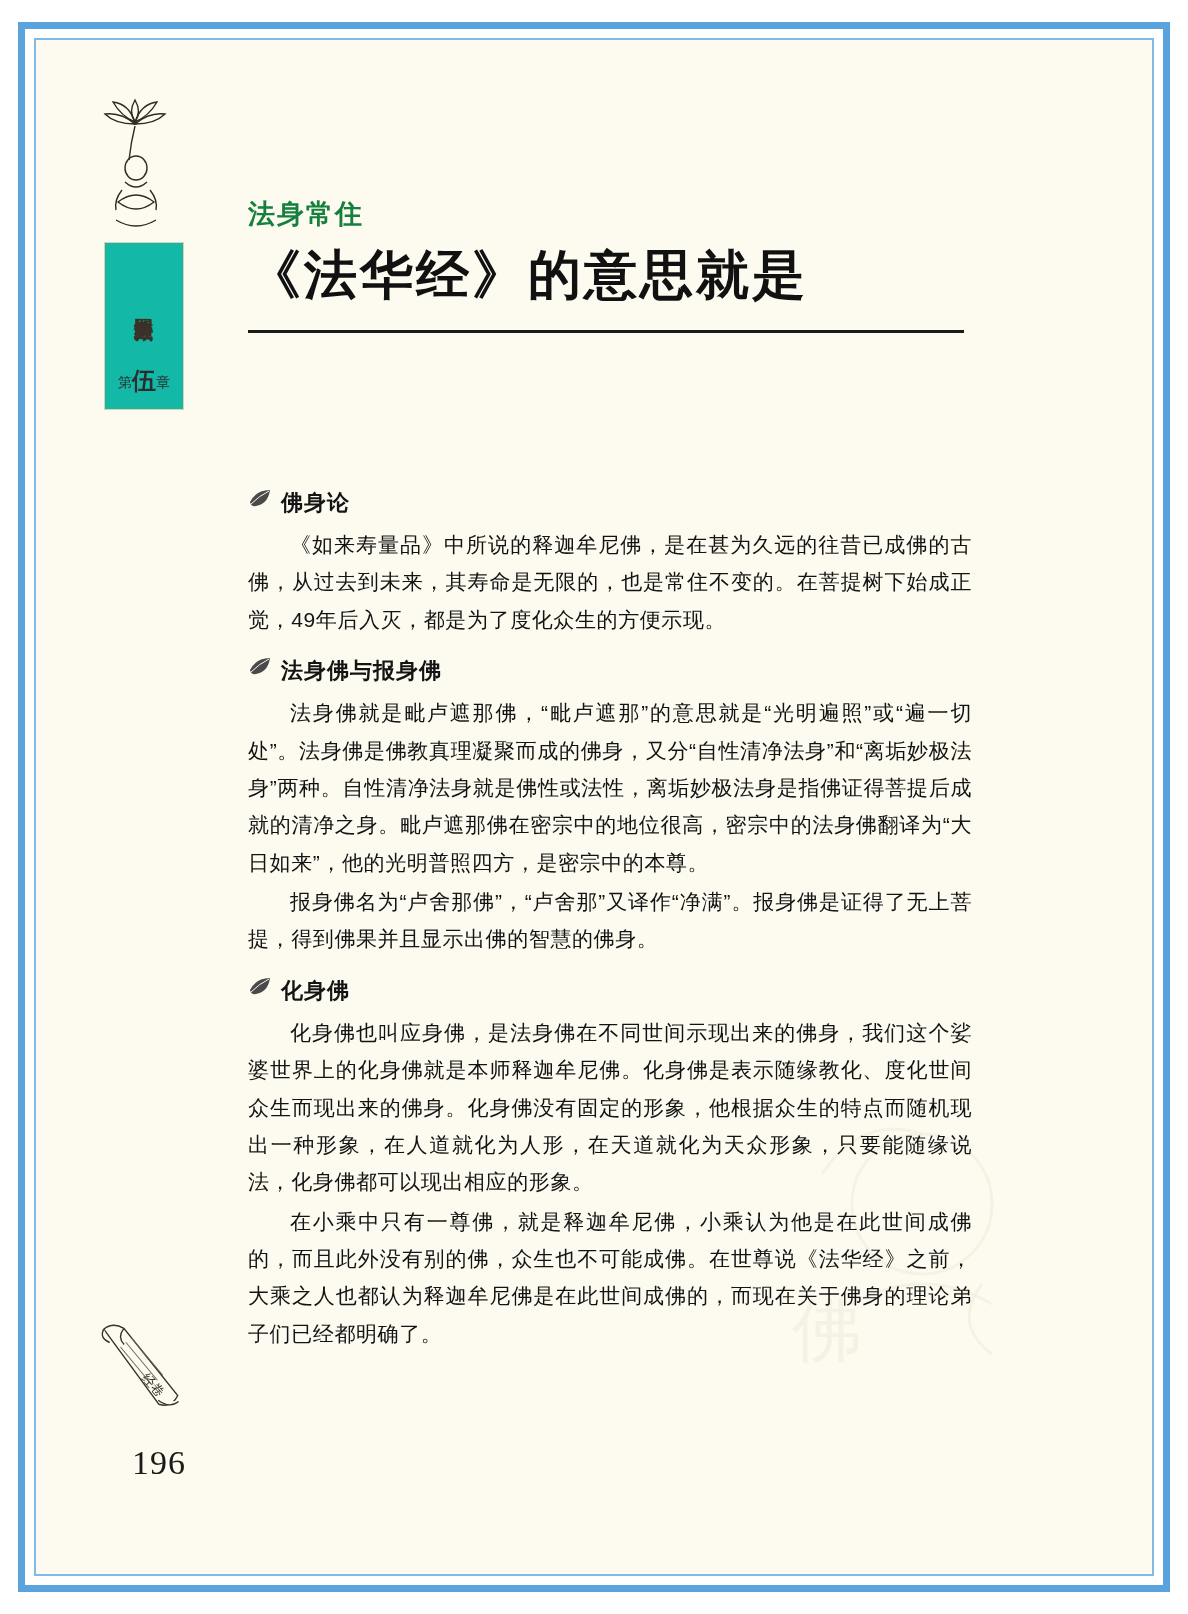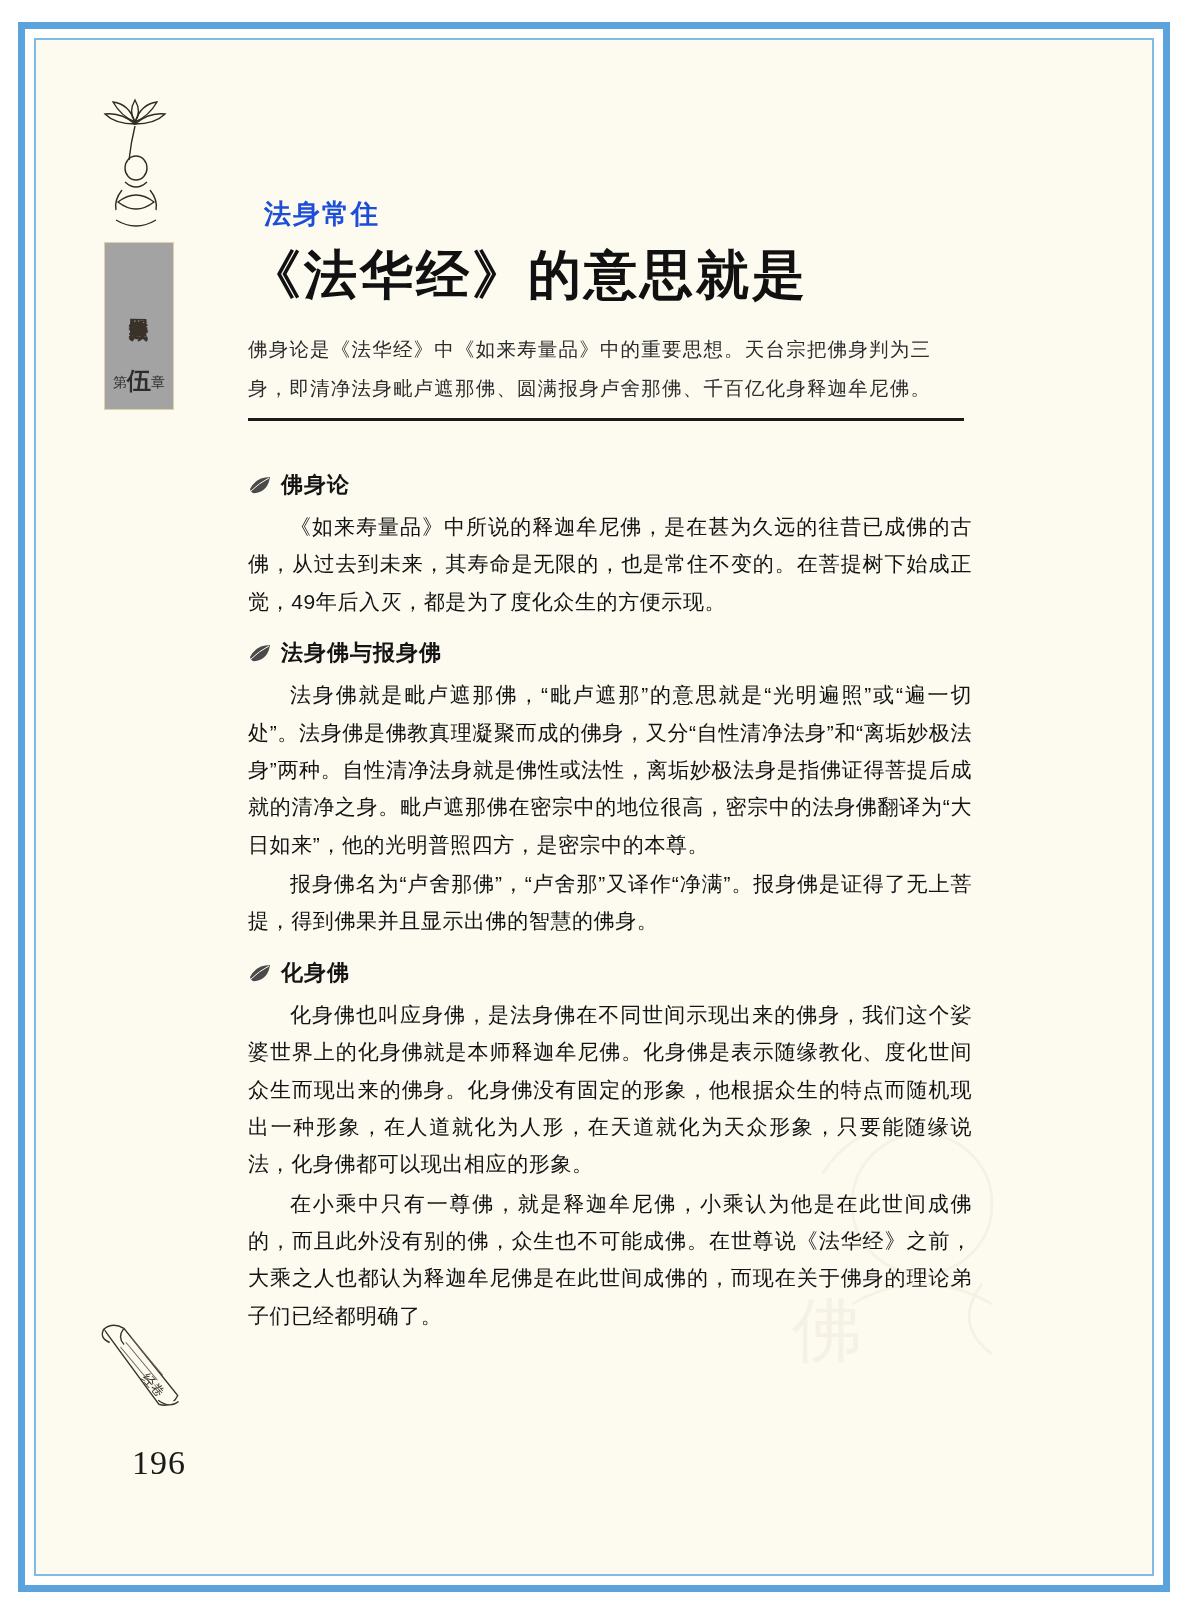--- a/index.html
+++ b/index.html
@@ -122,9 +122,9 @@
   .kicker {
     font-size: 27px;
     font-weight: bold;
-    color: #1d4ed8;
+    color: #15803d;
     letter-spacing: 2px;
-    margin: 0 0 14px 16px;
+    margin: 0 0 14px 0;
     font-family: "Liberation Serif", serif;
   }
   .main-title {

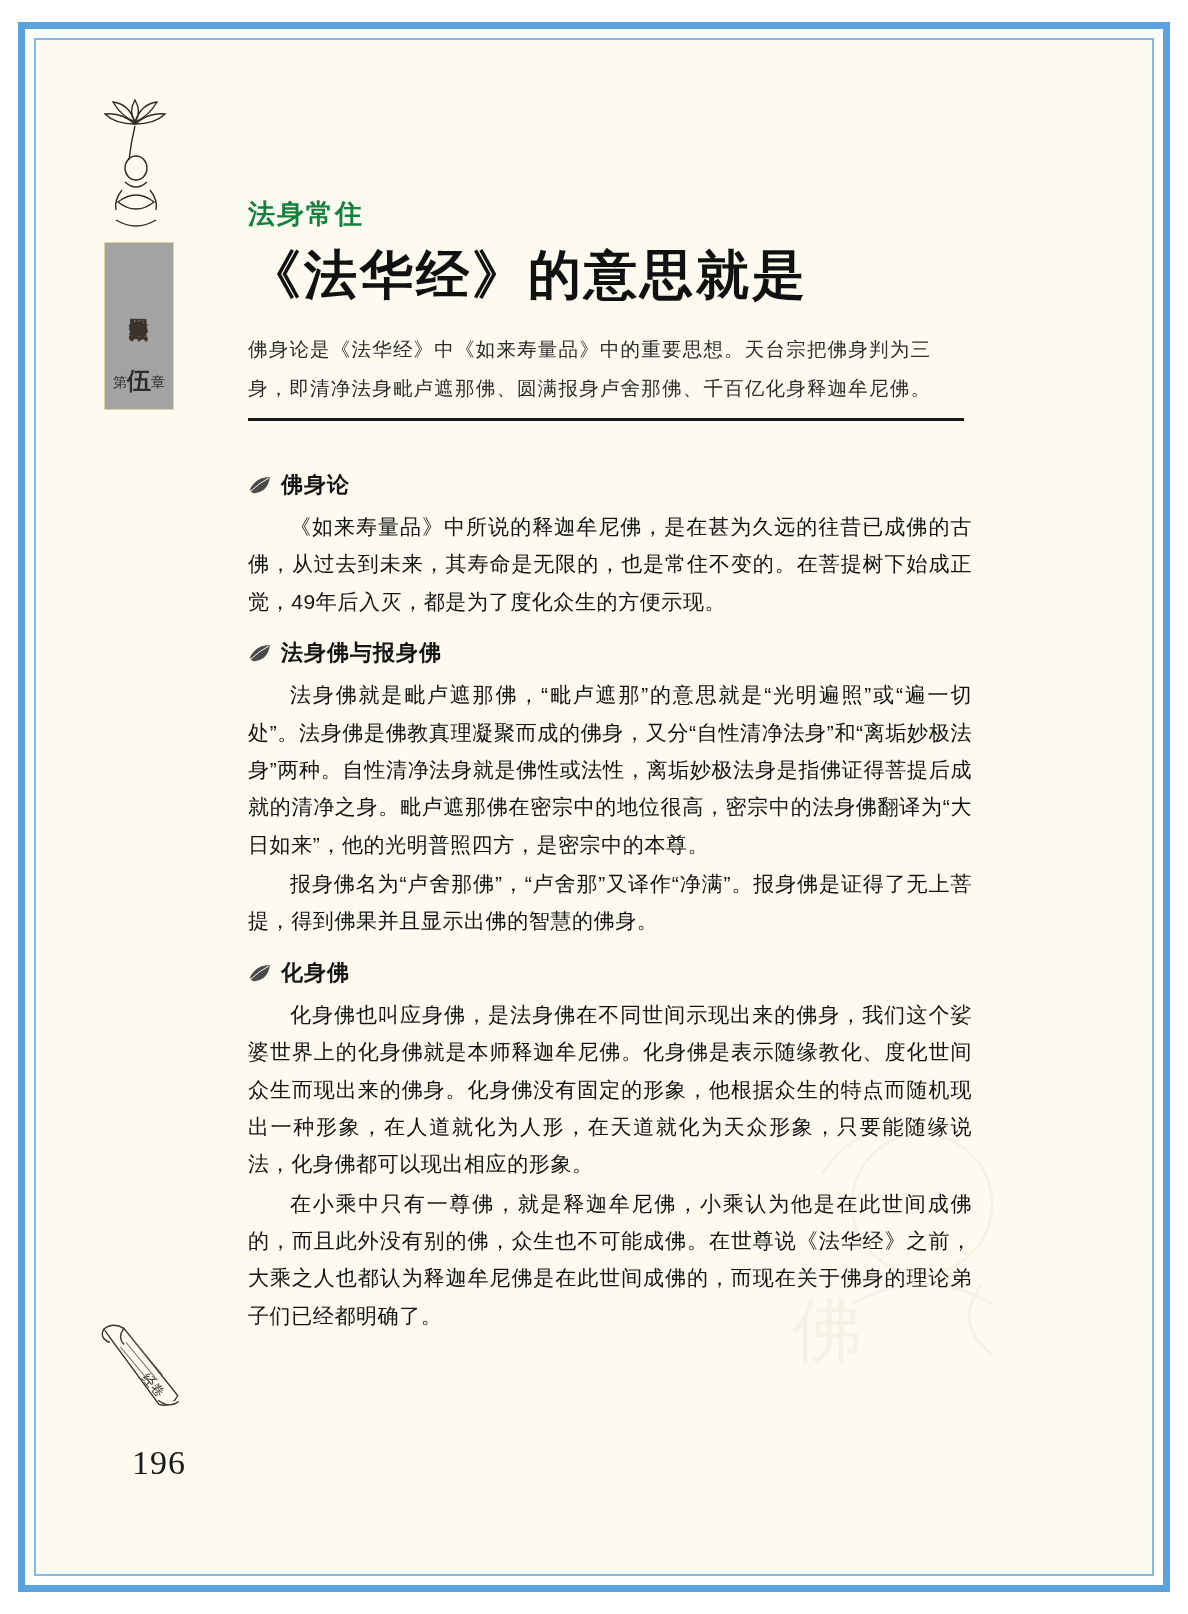--- a/index.html
+++ b/index.html
@@ -267,7 +267,6 @@
   <div class="header">
     <h2 class="kicker">法身常住</h2>
     <h1 class="main-title">《法华经》的意思就是</h1>
-    <p class="lede">佛身论是《法华经》中《如来寿量品》中的重要思想。天台宗把佛身判为三身，即清净法身毗卢遮那佛、圆满报身卢舍那佛、千百亿化身释迦牟尼佛。</p>
     <div class="rule"></div>
   </div>
 

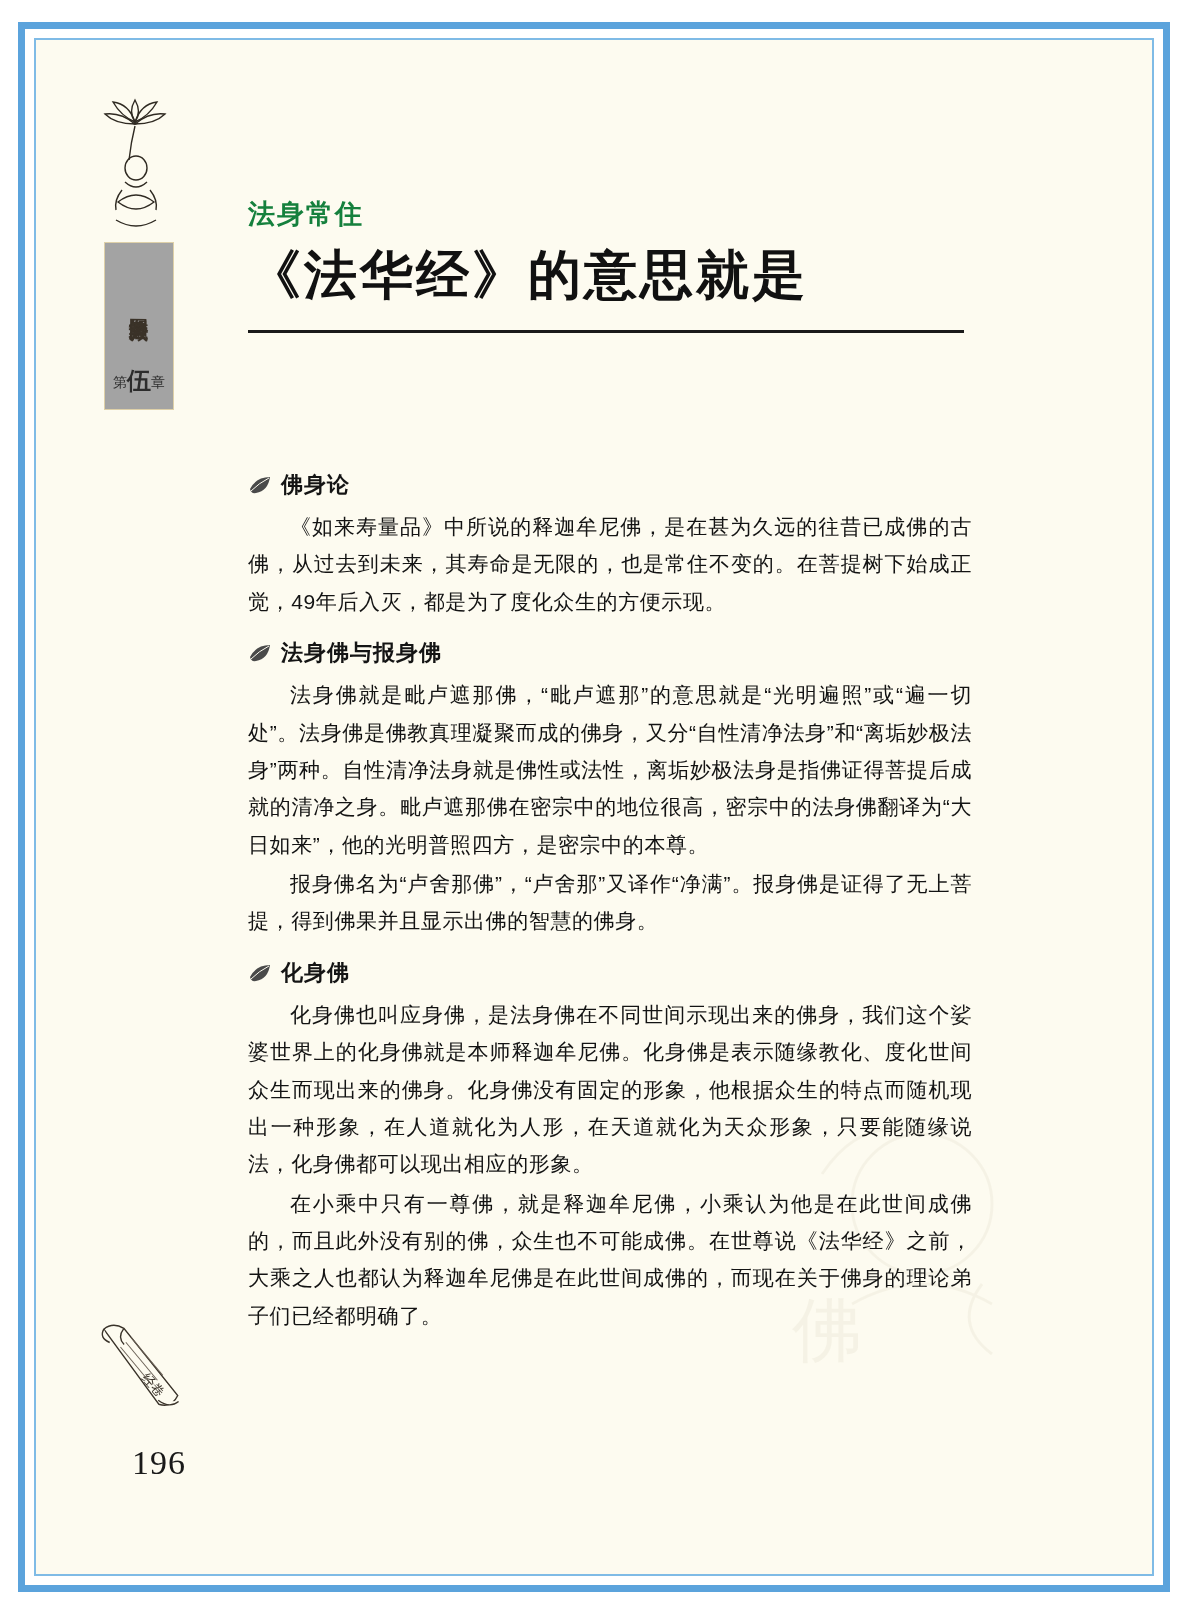--- a/index.html
+++ b/index.html
@@ -80,9 +80,9 @@
   }
   .chapter-strip {
     margin-top: 2px;
-    width: 70px;
+    width: 80px;
     margin-left: 12px;
-    background: #a3a3a3;
+    background: #14b8a6;
     border: 1px solid #ded0a8;
     padding: 10px 0 12px 0;
     box-sizing: border-box;

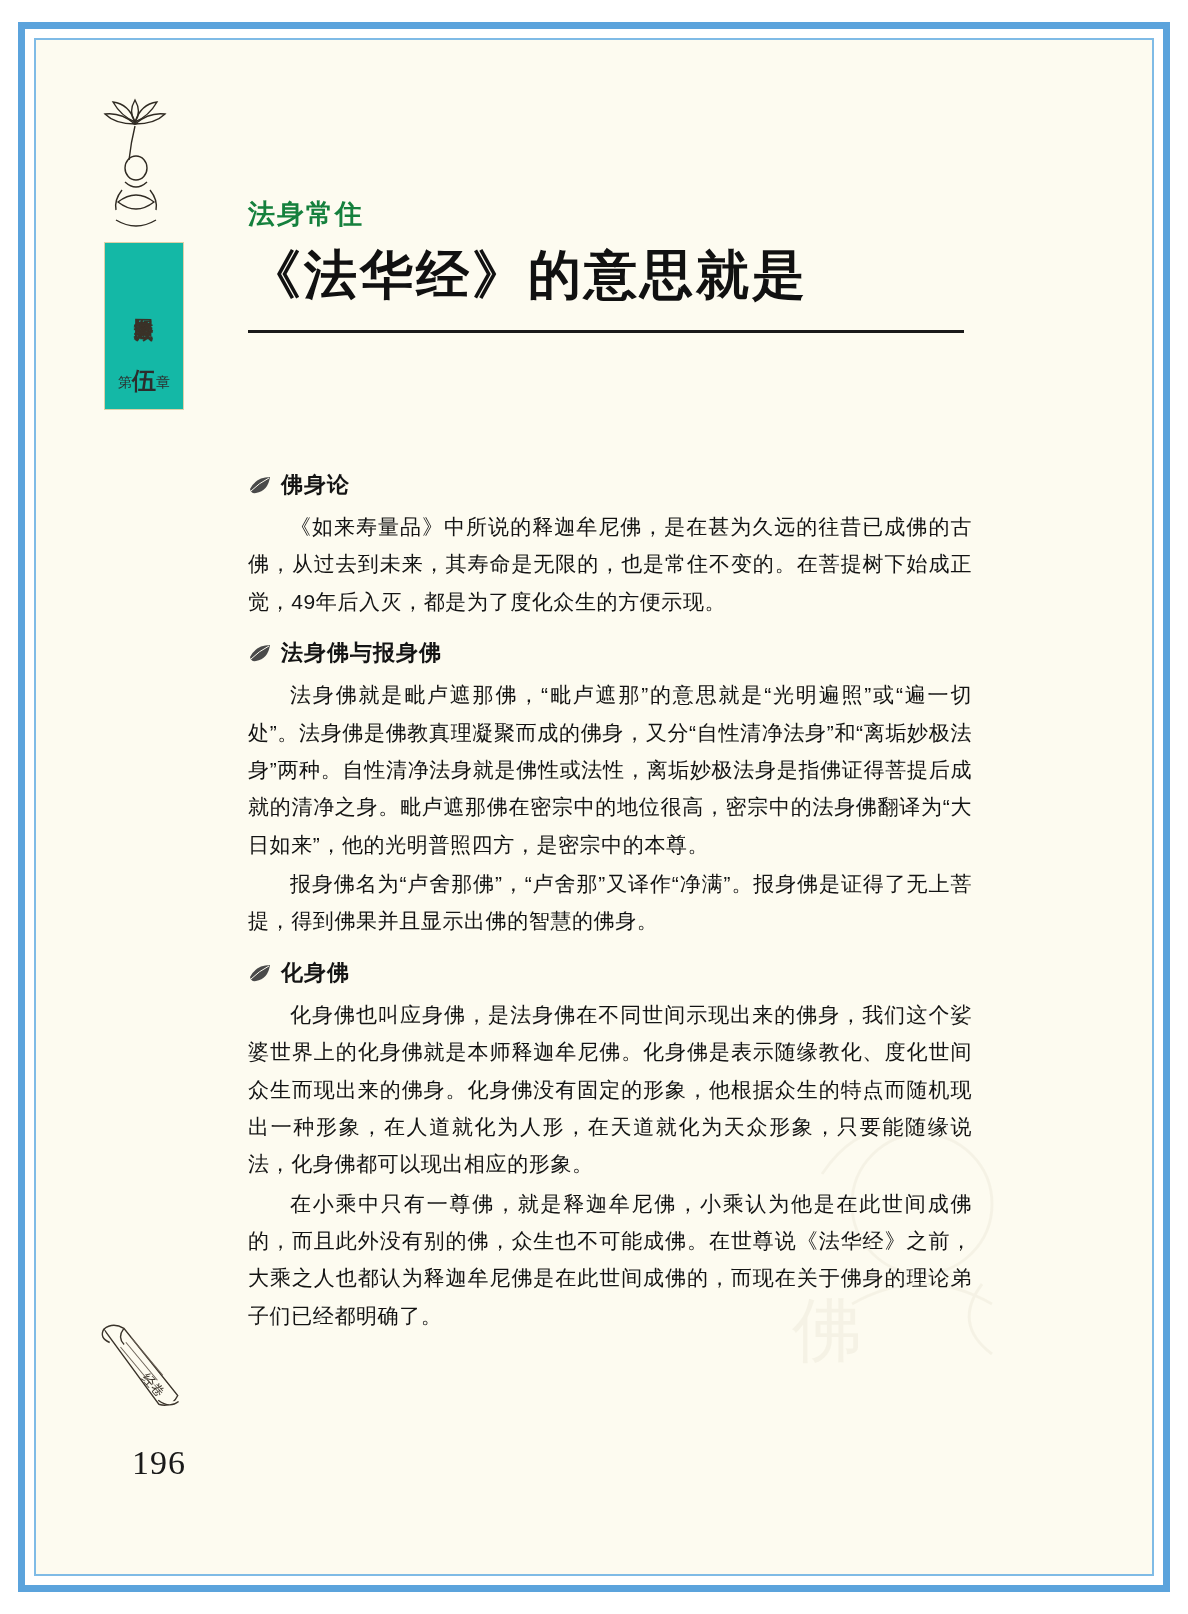--- a/index.html
+++ b/index.html
@@ -163,9 +163,9 @@
   }
   .sec-head {
     display: flex;
-    align-items: center;
+    align-items: flex-start;
     gap: 9px;
-    margin: 0 0 8px 0;
+    margin: 18px 0 8px 0;
   }
   .sec-bullet {
     width: 24px;

